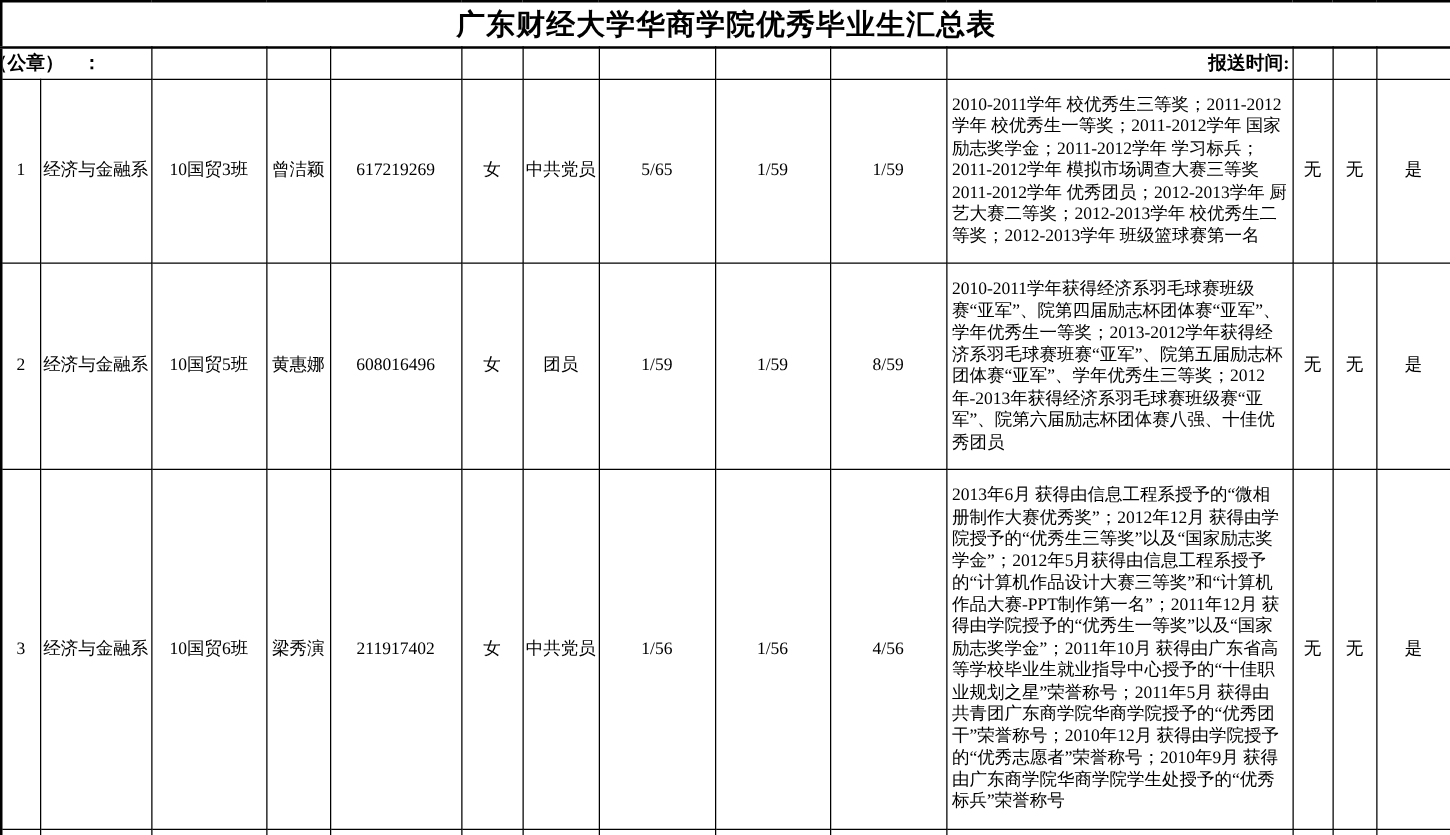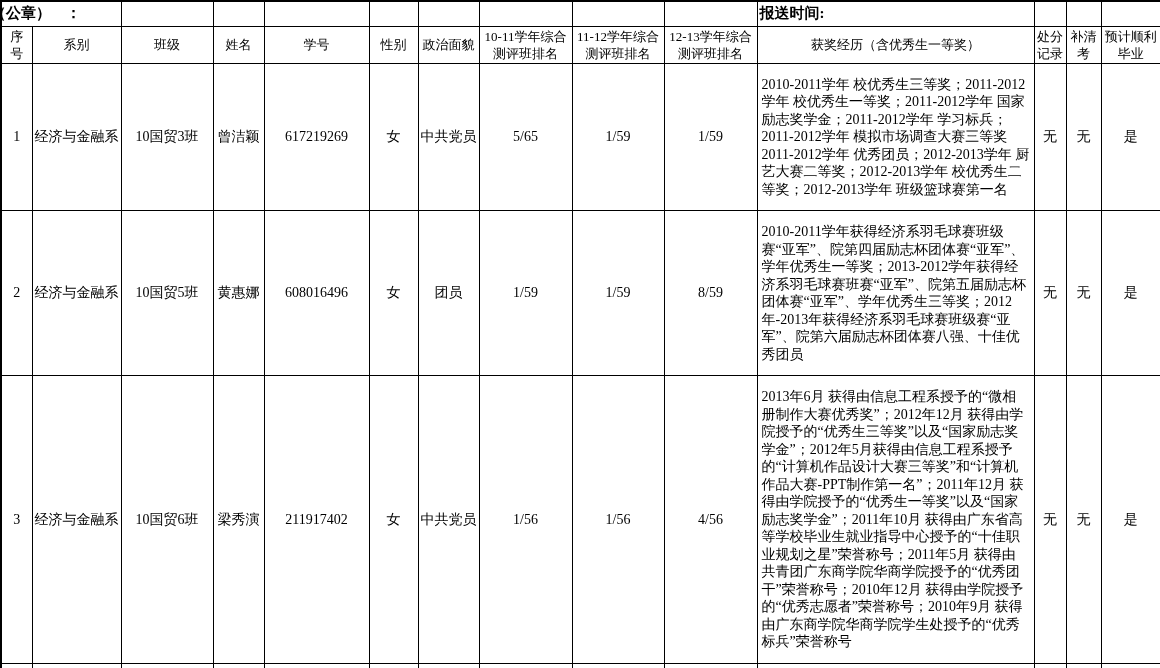--- a/index.html
+++ b/index.html
@@ -95,6 +95,11 @@
       <col style="width:60px">
   </colgroup>
   <thead>
+    <tr class="title-row">
+      <td colspan="14">
+        <span class="doc-title">广东财经大学华商学院优秀毕业生汇总表</span>
+      </td>
+    </tr>
     <tr class="meta-row">
       <td colspan="2" class="seal-cell">
         <span class="seal-text">（公章）　：</span>

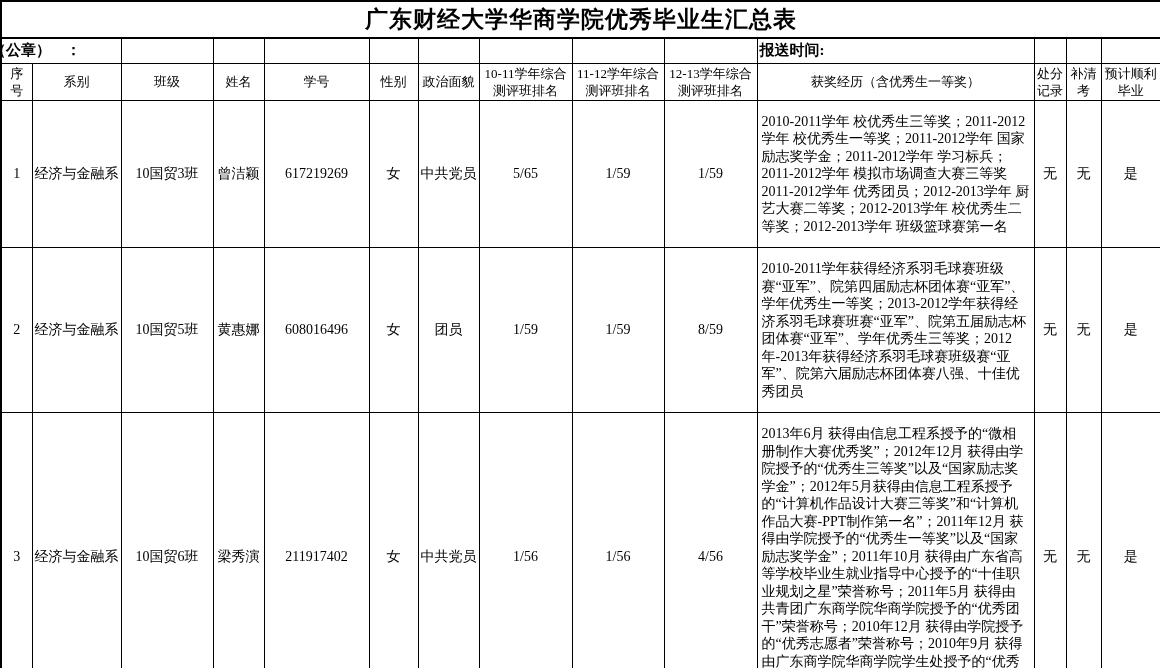--- a/index.html
+++ b/index.html
@@ -55,7 +55,7 @@
     margin-left: -13px; 
   }
   td.report-cell {
-    text-align: left;
+    text-align: right;
   }
   tr.header-row th {
     height: 34px;

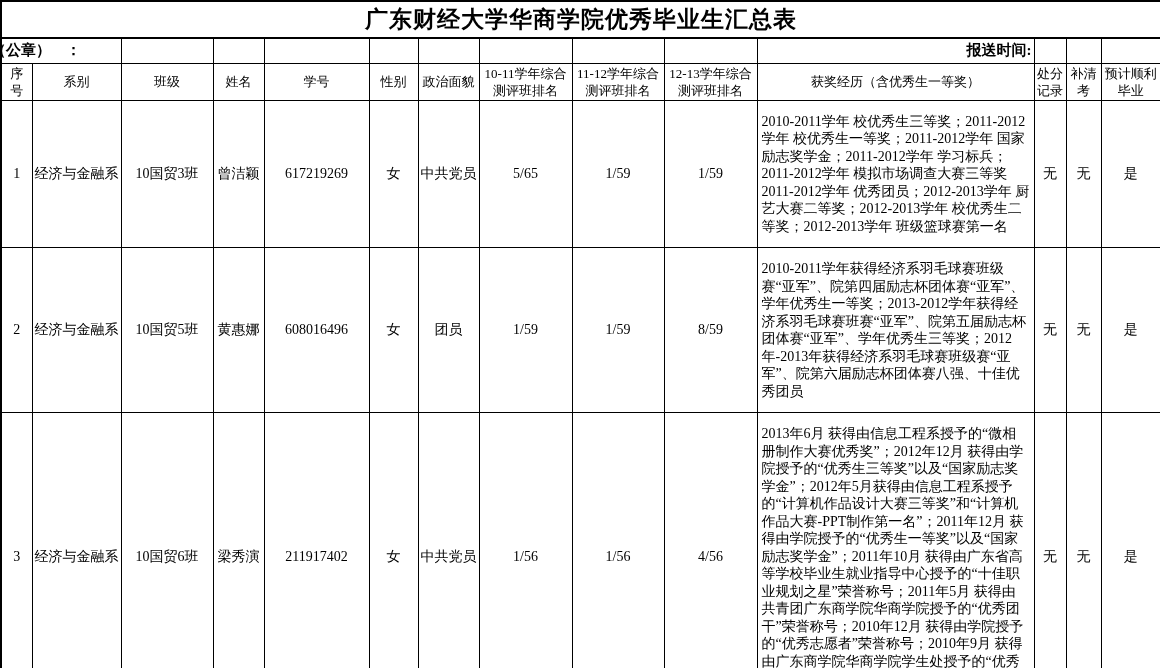--- a/index.html
+++ b/index.html
@@ -119,22 +119,6 @@
       <td></td>
       <td></td>
     </tr>
-    <tr class="header-row" id="header-row">
-        <th>序号</th>
-        <th>系别</th>
-        <th>班级</th>
-        <th>姓名</th>
-        <th>学号</th>
-        <th>性别</th>
-        <th>政治面貌</th>
-        <th>10-11学年综合测评班排名</th>
-        <th>11-12学年综合测评班排名</th>
-        <th>12-13学年综合测评班排名</th>
-        <th>获奖经历（含优秀生一等奖）</th>
-        <th>处分记录</th>
-        <th>补清考</th>
-        <th>预计顺利毕业</th>
-      </tr>
   </thead>
   <tbody id="table-body">
       <tr style="height: 122px;">

